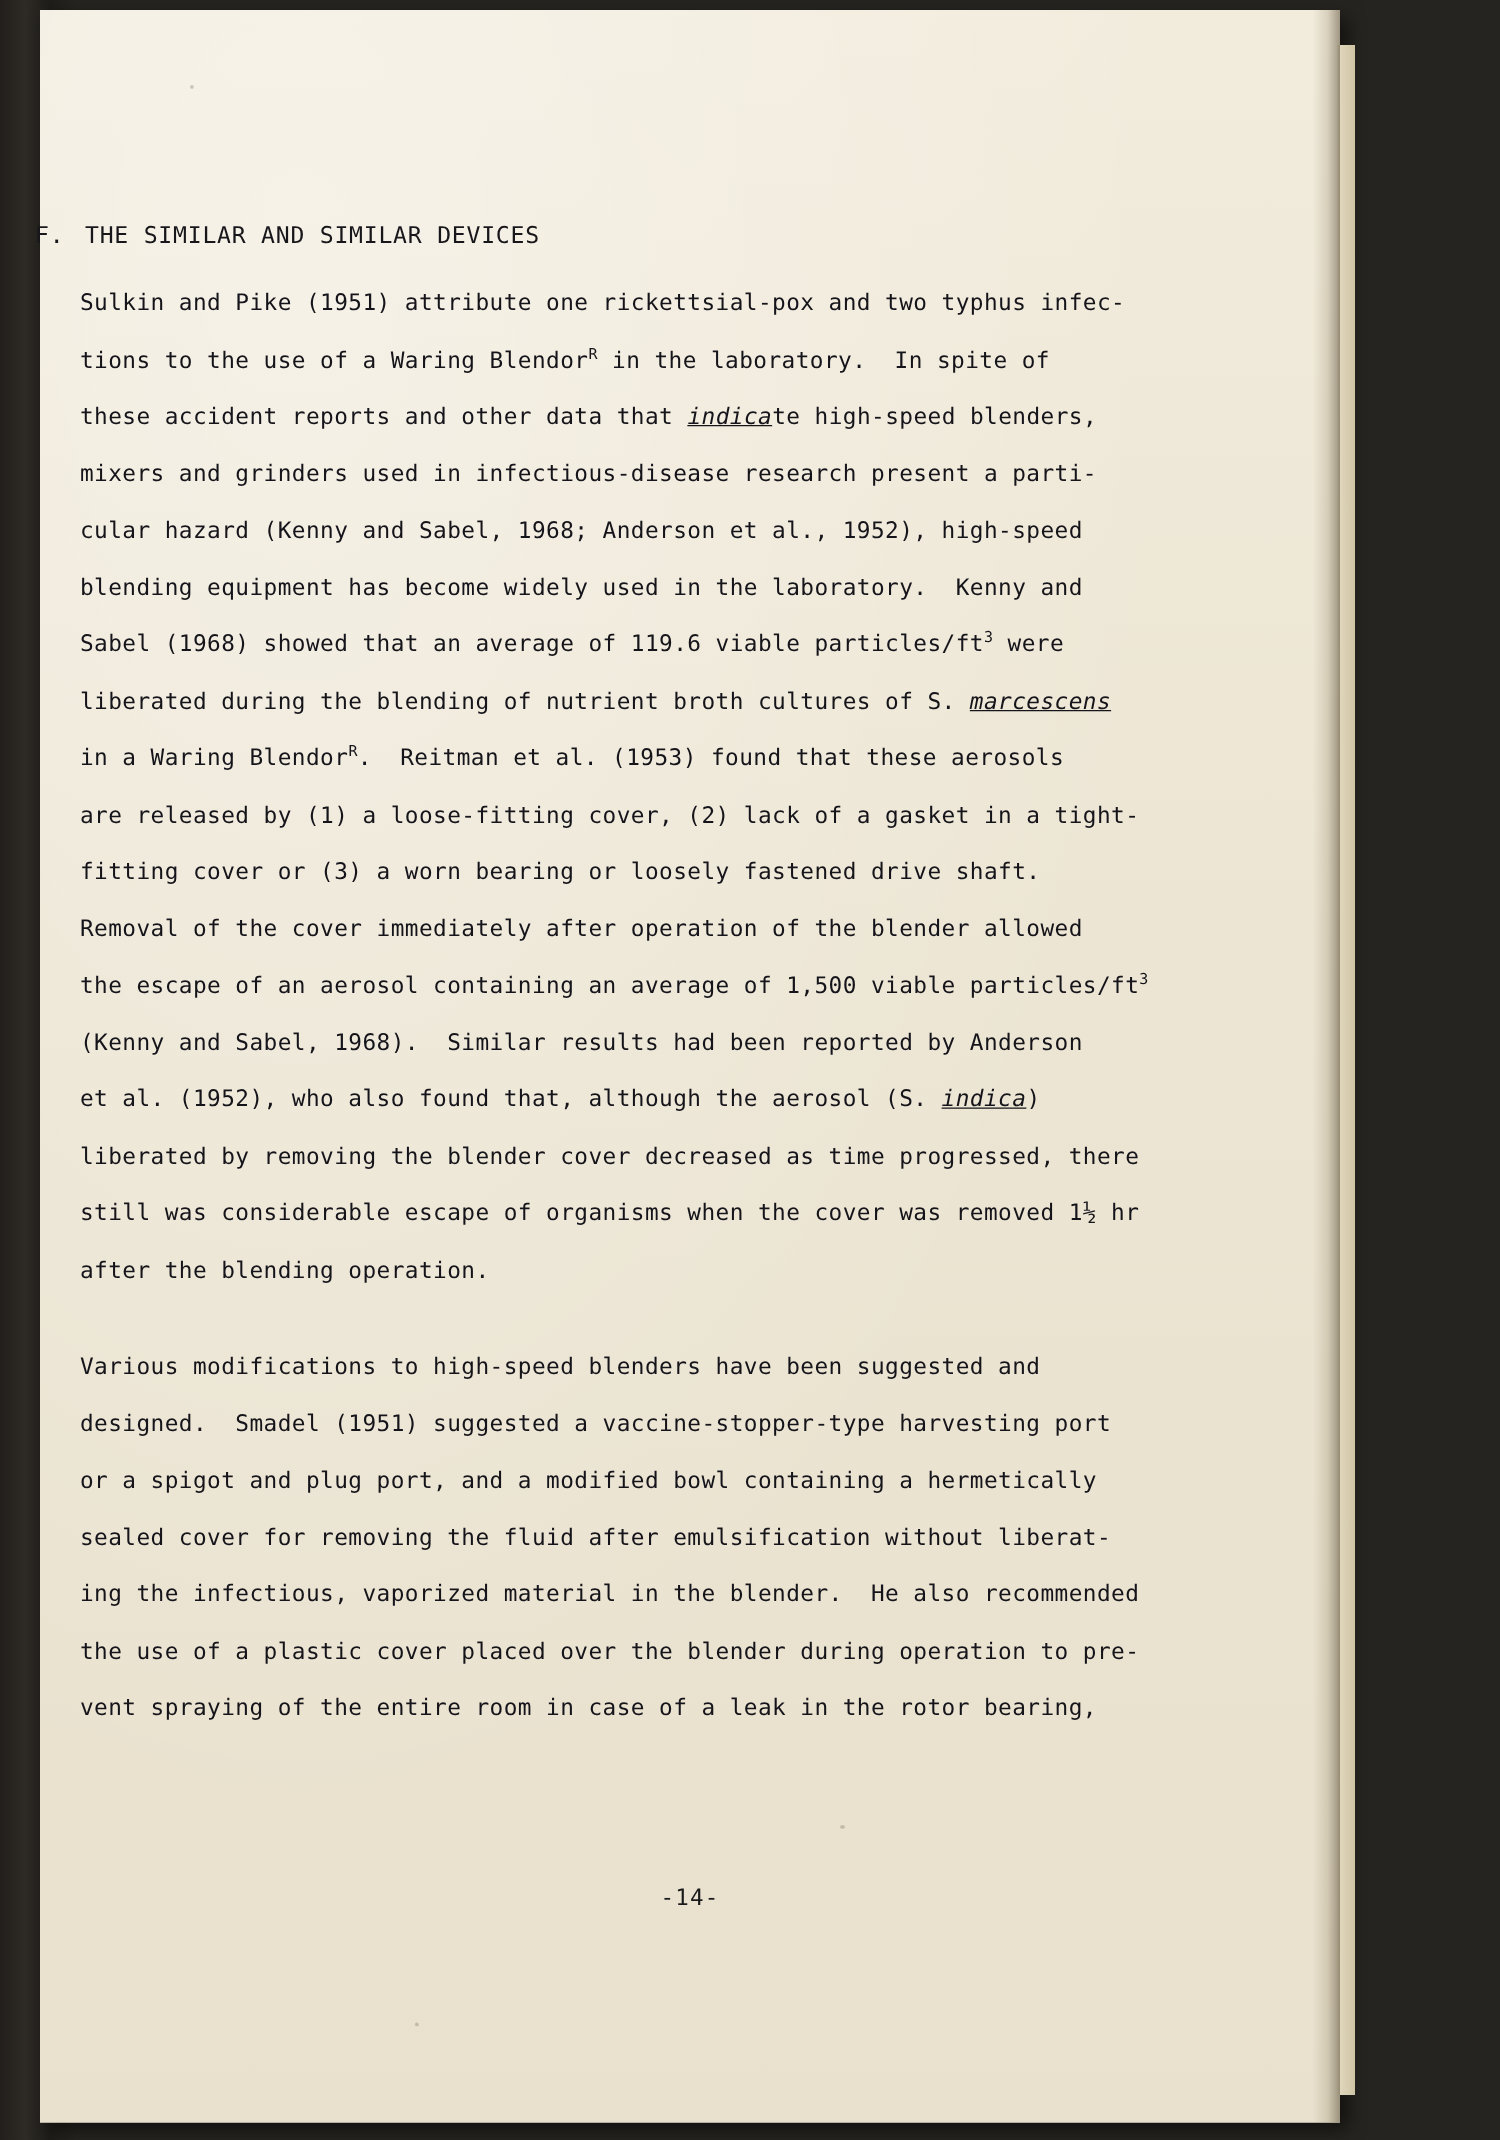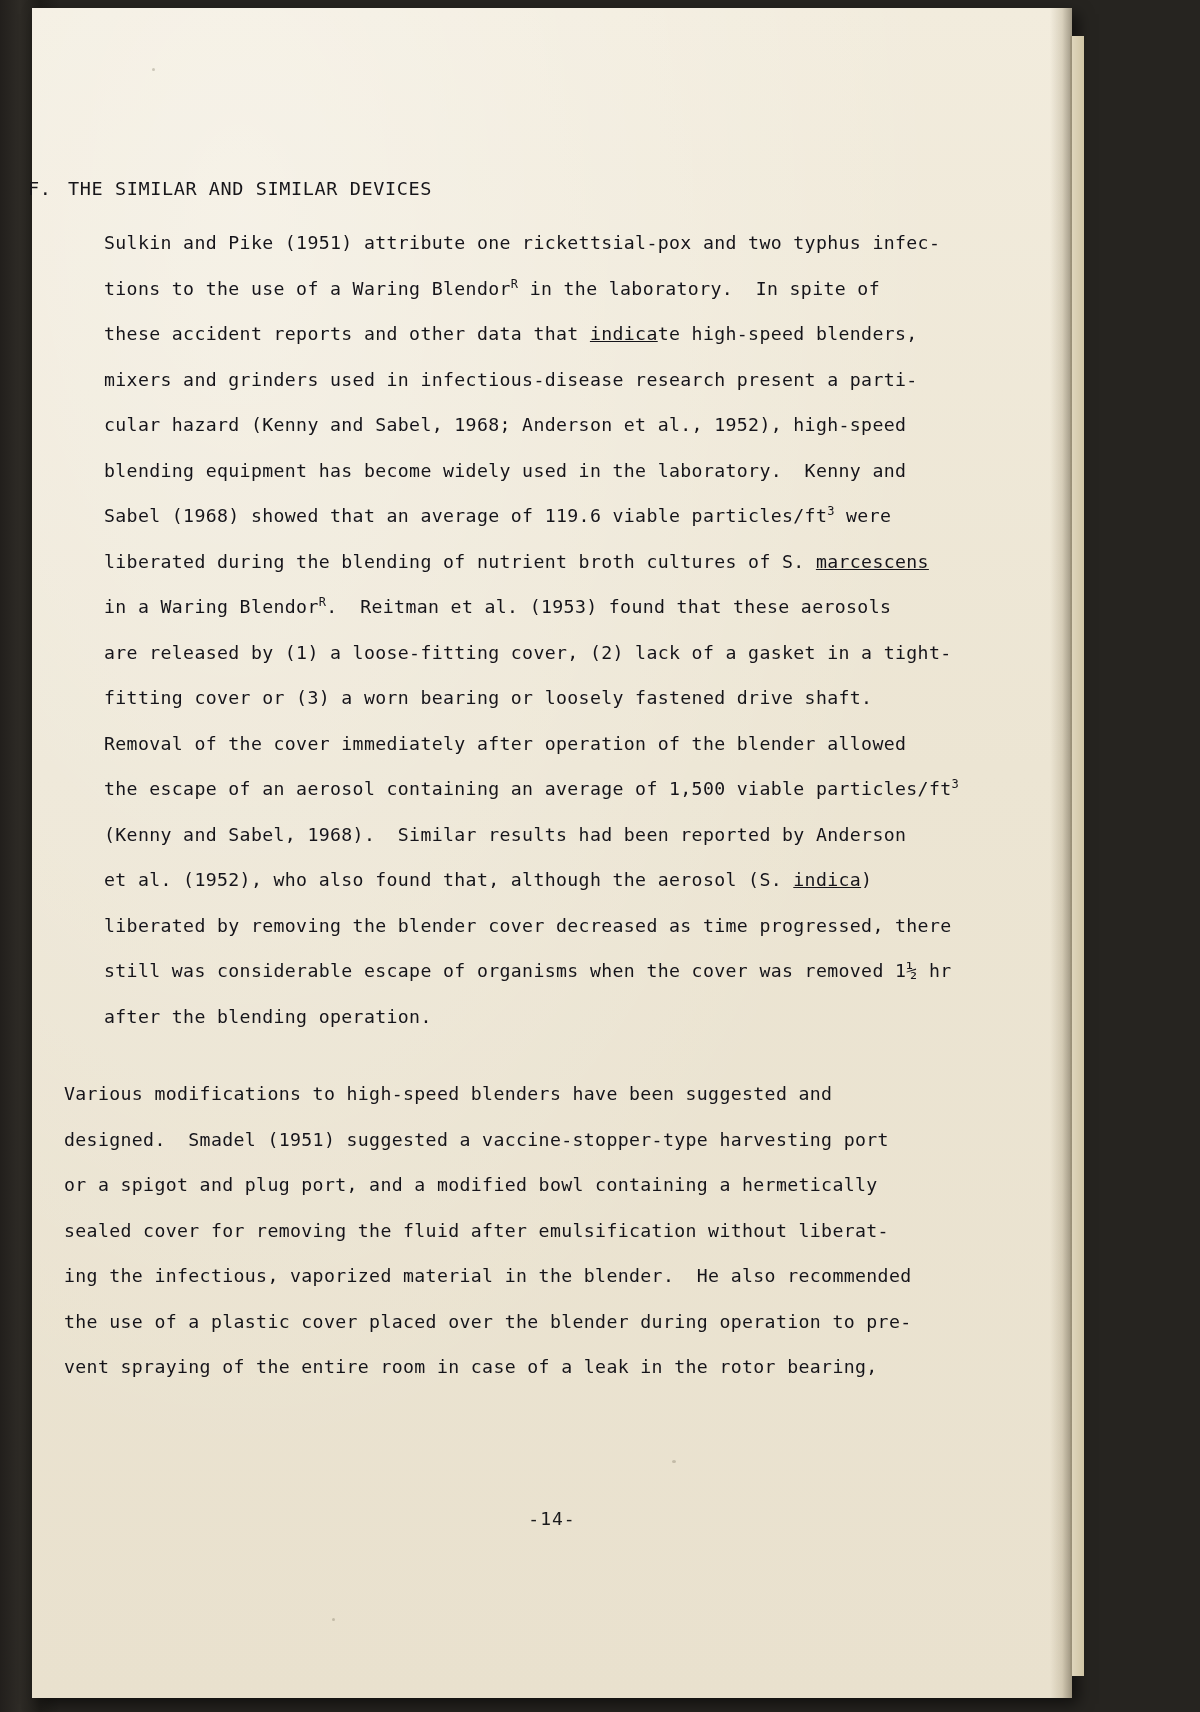--- a/index.html
+++ b/index.html
@@ -100,7 +100,7 @@
     color: #15141a;
     white-space: pre-wrap;
   }
-  #para-1 { top: 212px; margin-left: 40px; }
+  #para-1 { top: 212px; }
   #para-2 { top: 1063px; }
 
   .line {

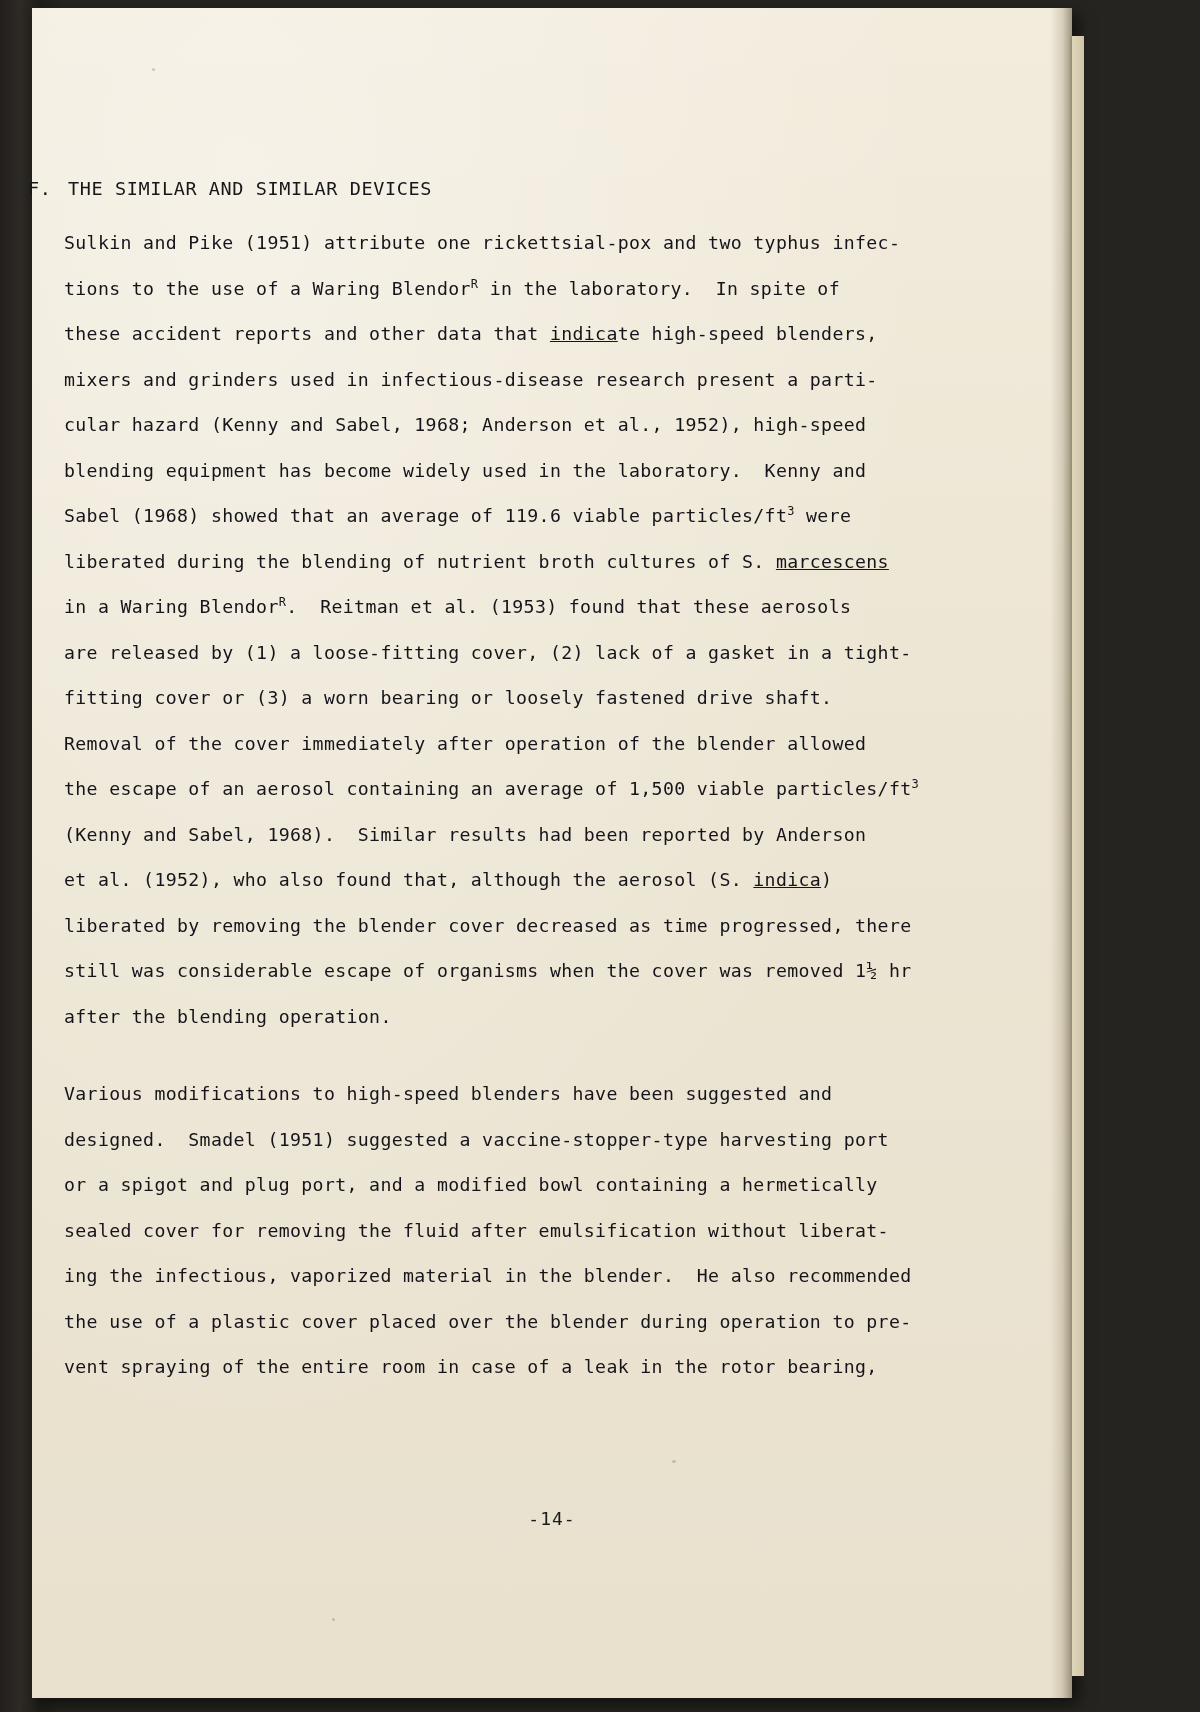--- a/index.html
+++ b/index.html
@@ -112,7 +112,7 @@
     vertical-align: super;
     line-height: 0;
   }
-  .u { text-decoration: underline; }
+  .u { text-decoration: underline; font-style: italic; }
 
   .folio {
     position: absolute;

